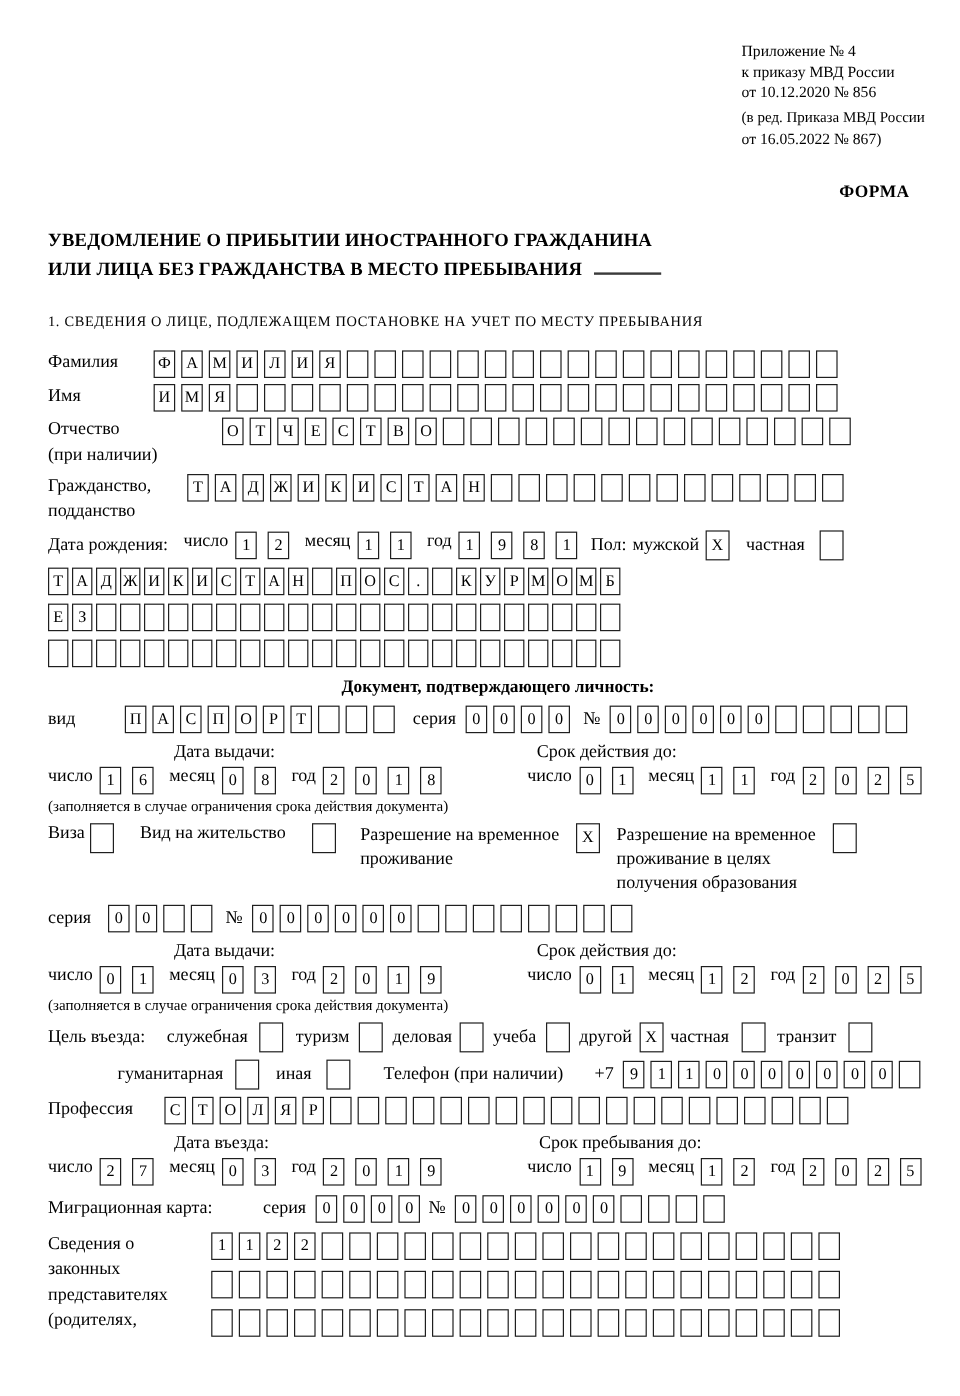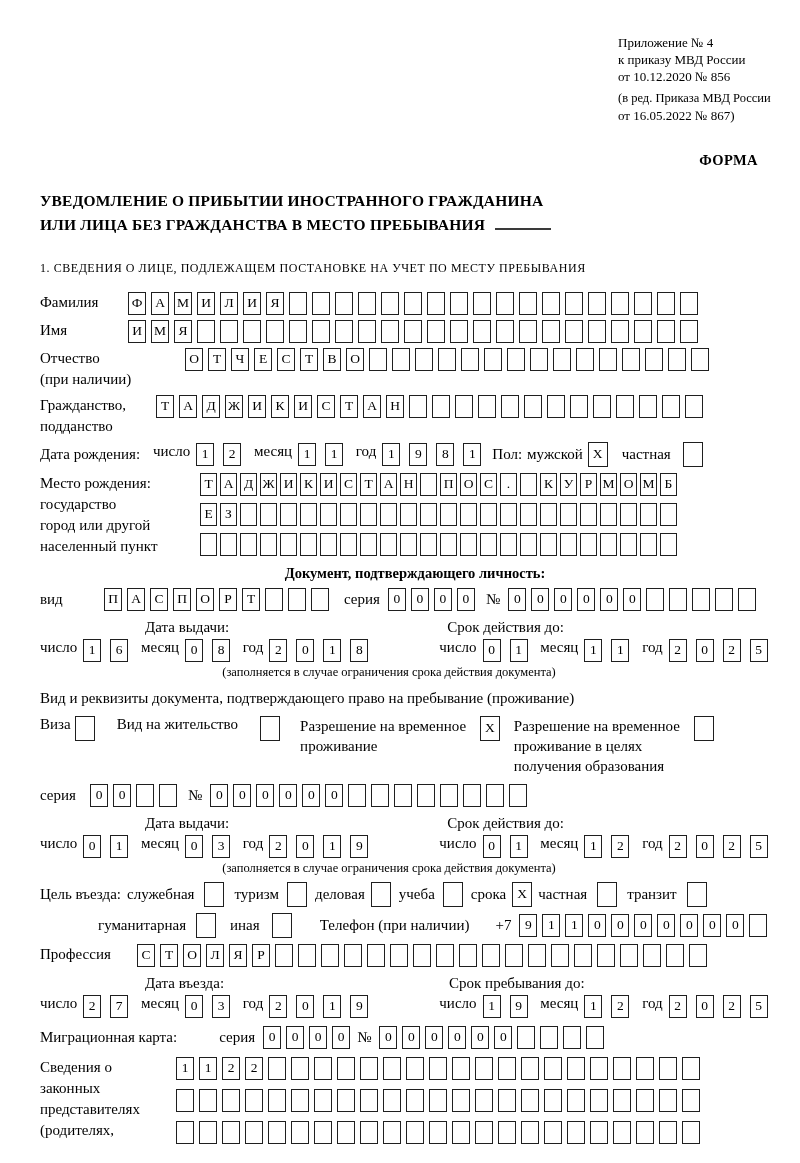--- a/index.html
+++ b/index.html
@@ -108,12 +108,6 @@
   </div>
 
   <div class="row" style="margin-top:6px; margin-bottom:2px">
-    <span class="lbl" style="width:160px">
-      <div>Место рождения:</div>
-      <div>государство</div>
-      <div>город или другой</div>
-      <div>населенный пункт</div>
-    </span>
     <span class="stack">
       <span class="cells tight"><span class="cell">Т</span><span class="cell">А</span><span class="cell">Д</span><span class="cell">Ж</span><span class="cell">И</span><span class="cell">К</span><span class="cell">И</span><span class="cell">С</span><span class="cell">Т</span><span class="cell">А</span><span class="cell">Н</span><span class="cell"></span><span class="cell">П</span><span class="cell">О</span><span class="cell">С</span><span class="cell">.</span><span class="cell"></span><span class="cell">К</span><span class="cell">У</span><span class="cell">Р</span><span class="cell">М</span><span class="cell">О</span><span class="cell">М</span><span class="cell">Б</span></span>
       <span class="cells tight"><span class="cell">Е</span><span class="cell">З</span><span class="cell"></span><span class="cell"></span><span class="cell"></span><span class="cell"></span><span class="cell"></span><span class="cell"></span><span class="cell"></span><span class="cell"></span><span class="cell"></span><span class="cell"></span><span class="cell"></span><span class="cell"></span><span class="cell"></span><span class="cell"></span><span class="cell"></span><span class="cell"></span><span class="cell"></span><span class="cell"></span><span class="cell"></span><span class="cell"></span><span class="cell"></span><span class="cell"></span></span>

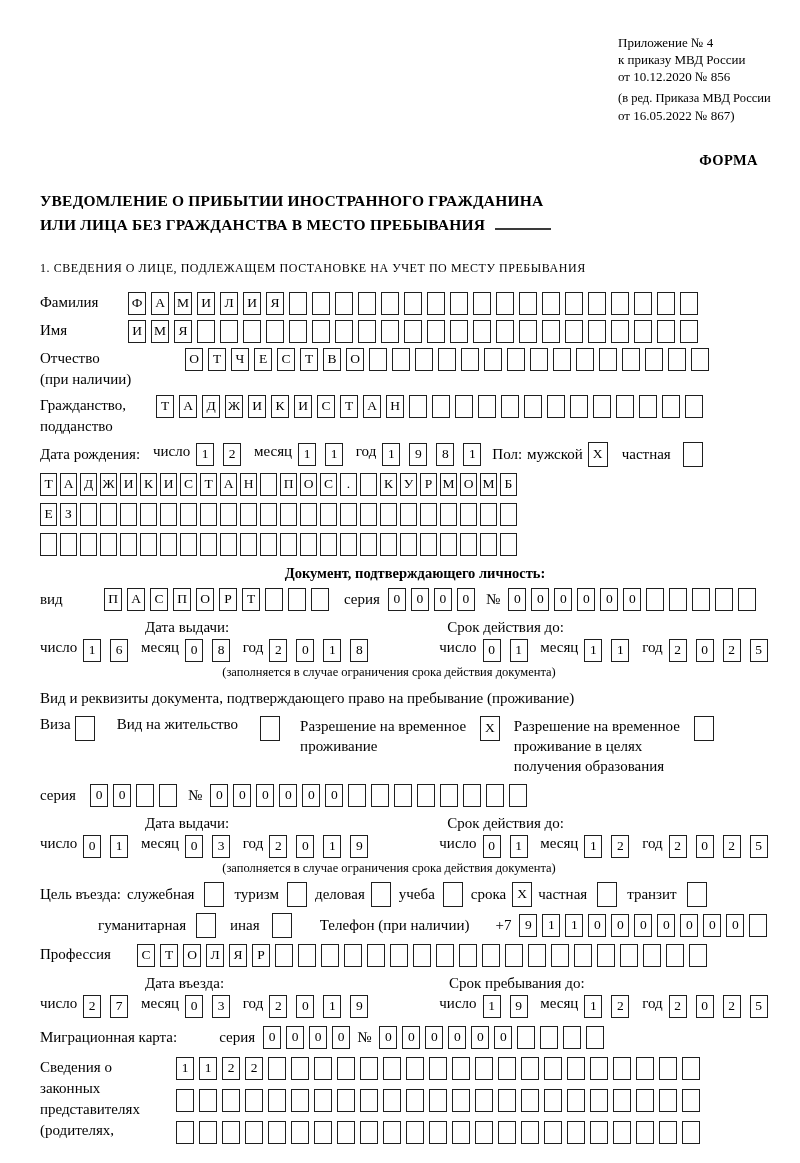--- a/index.html
+++ b/index.html
@@ -41,7 +41,7 @@
   .dlbl { margin-right:6px; }
   .dgrp { white-space:nowrap; }
   .dhead { font-size:15px; }
-  .note { font-size:12.5px; text-align:center; padding-right:52px; margin-top:-2px; margin-bottom:6px; }
+  .note { font-size:12.5px; text-align:left; padding-right:52px; margin-top:-2px; margin-bottom:6px; }
   .center-head { text-align:center; font-weight:bold; font-size:14.5px; margin:2px 0 6px 0; }
   .opt-label { display:inline-block; text-align:left; line-height:20px; vertical-align:top; }
   .intro { line-height:24px; }

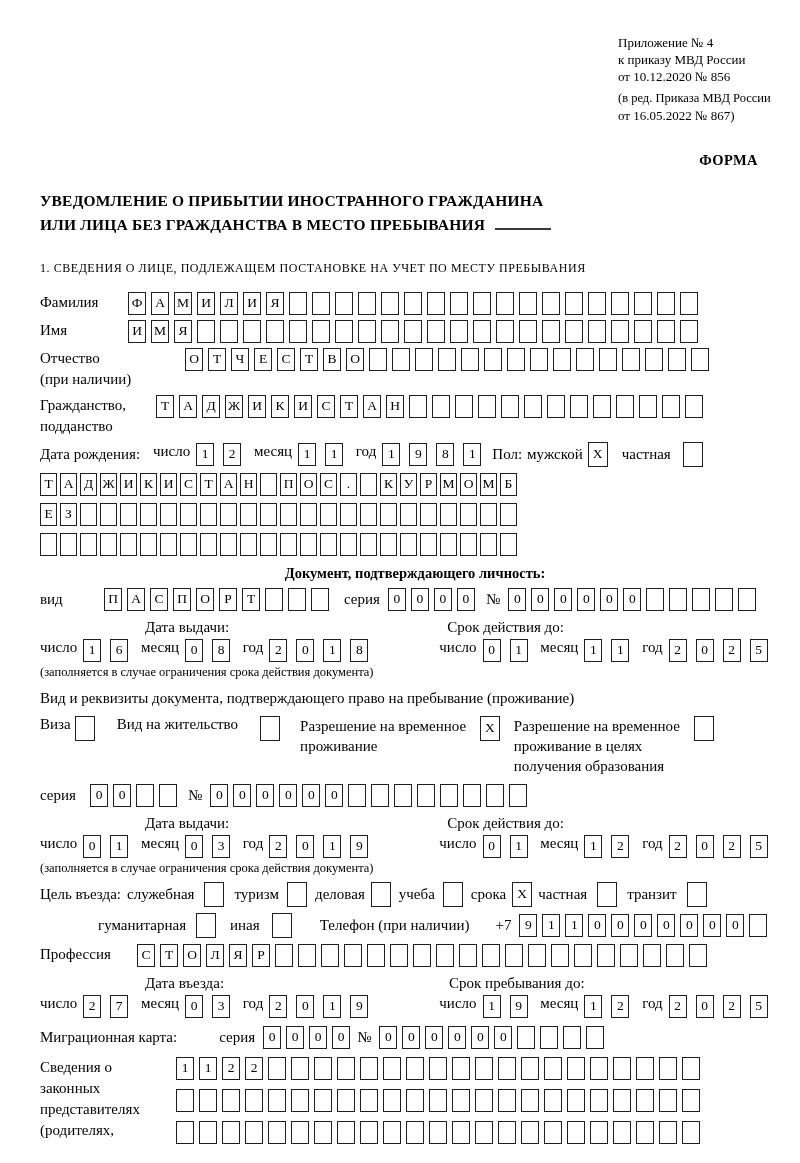--- a/index.html
+++ b/index.html
@@ -145,7 +145,6 @@
   </div>
   <div class="note">(заполняется в случае ограничения срока действия документа)</div>
 
-  <div class="intro">Вид и реквизиты документа, подтверждающего право на пребывание (проживание)</div>
 
   <div class="row" style="margin-top:6px">
     <span>

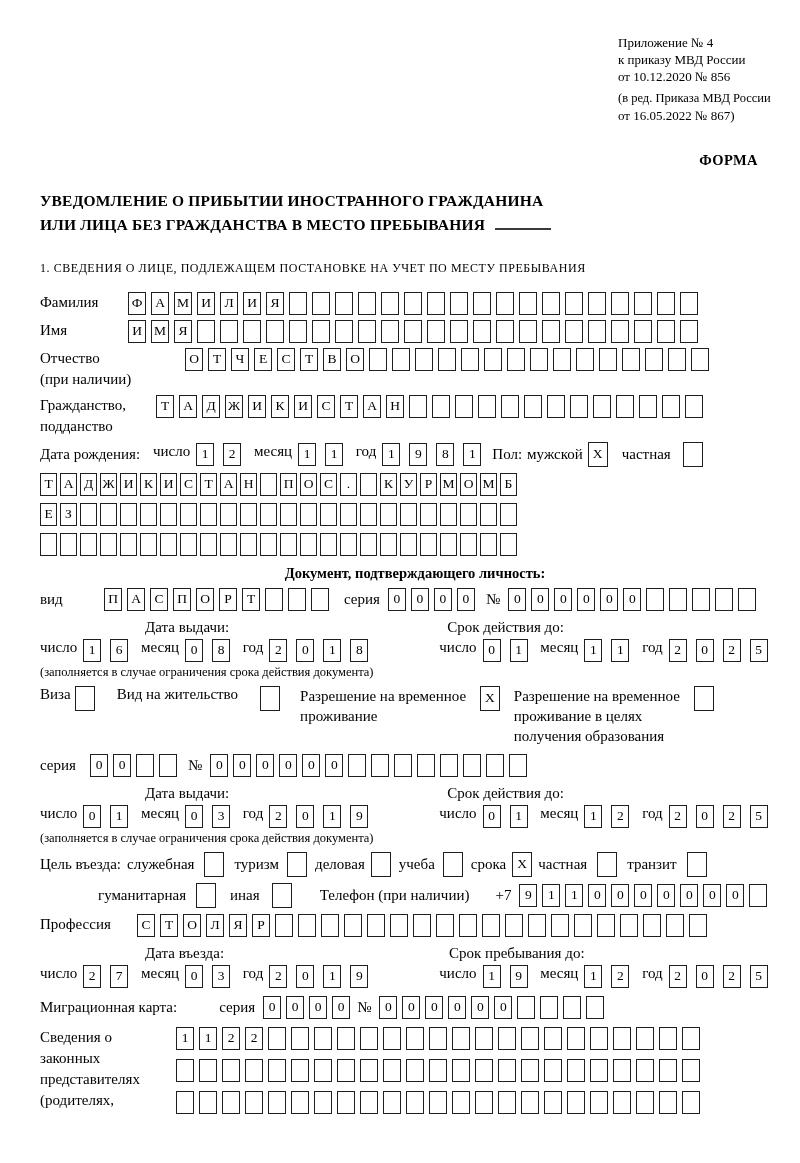--- a/index.html
+++ b/index.html
@@ -198,7 +198,7 @@
 
   <div class="row" style="align-items:center">
     <span>Цель въезда:</span>
-    <span style="margin-left:6px">служебная</span>
+    <span style="margin-left:18px">служебная</span>
       <span class="cells cb" style="margin-left:10px"><span class="cell"></span></span>
     <span style="margin-left:10px">туризм</span>
       <span class="cells cb" style="margin-left:8px"><span class="cell"></span></span>

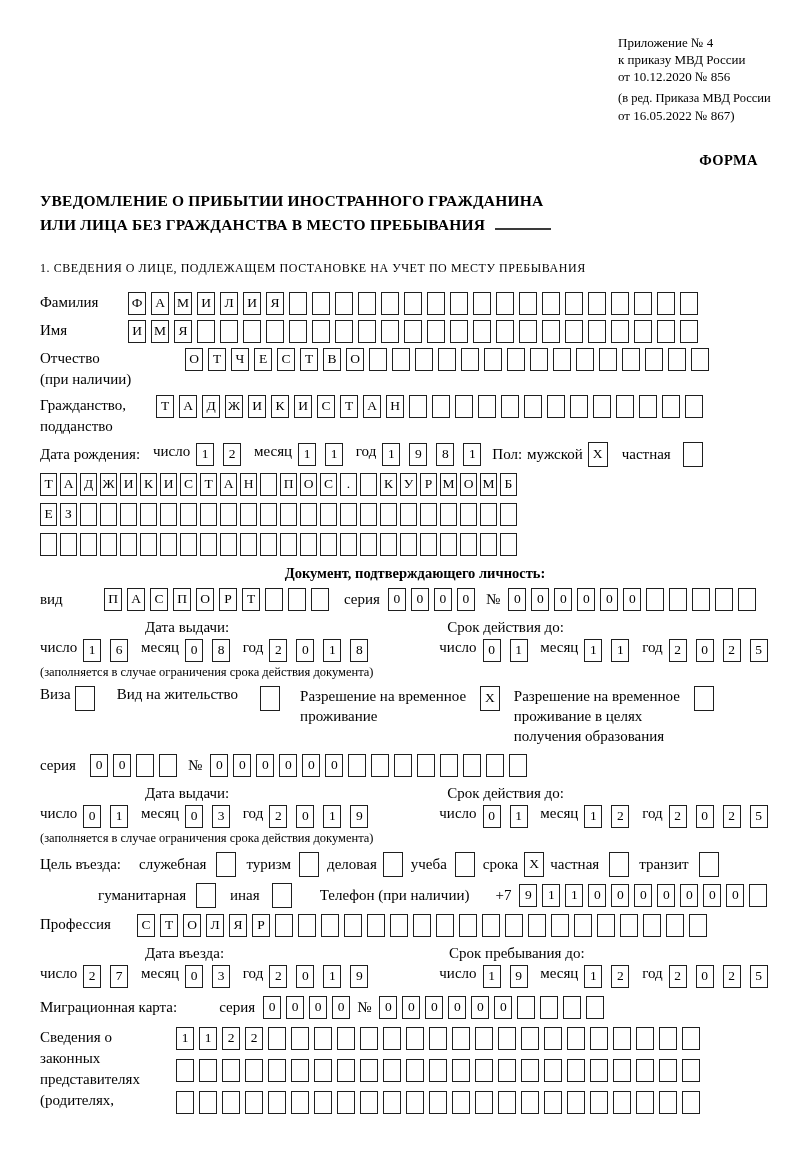--- a/index.html
+++ b/index.html
@@ -206,7 +206,7 @@
       <span class="cells cb" style="margin-left:6px"><span class="cell"></span></span>
     <span style="margin-left:8px">учеба</span>
       <span class="cells cb" style="margin-left:8px"><span class="cell"></span></span>
-    <span style="margin-left:8px">срока</span>
+    <span style="margin-left:8px">другой</span>
       <span class="cells cb" style="margin-left:6px"><span class="cell">X</span></span>
     <span style="margin-left:6px">частная</span>
       <span class="cells cb" style="margin-left:10px"><span class="cell"></span></span>

